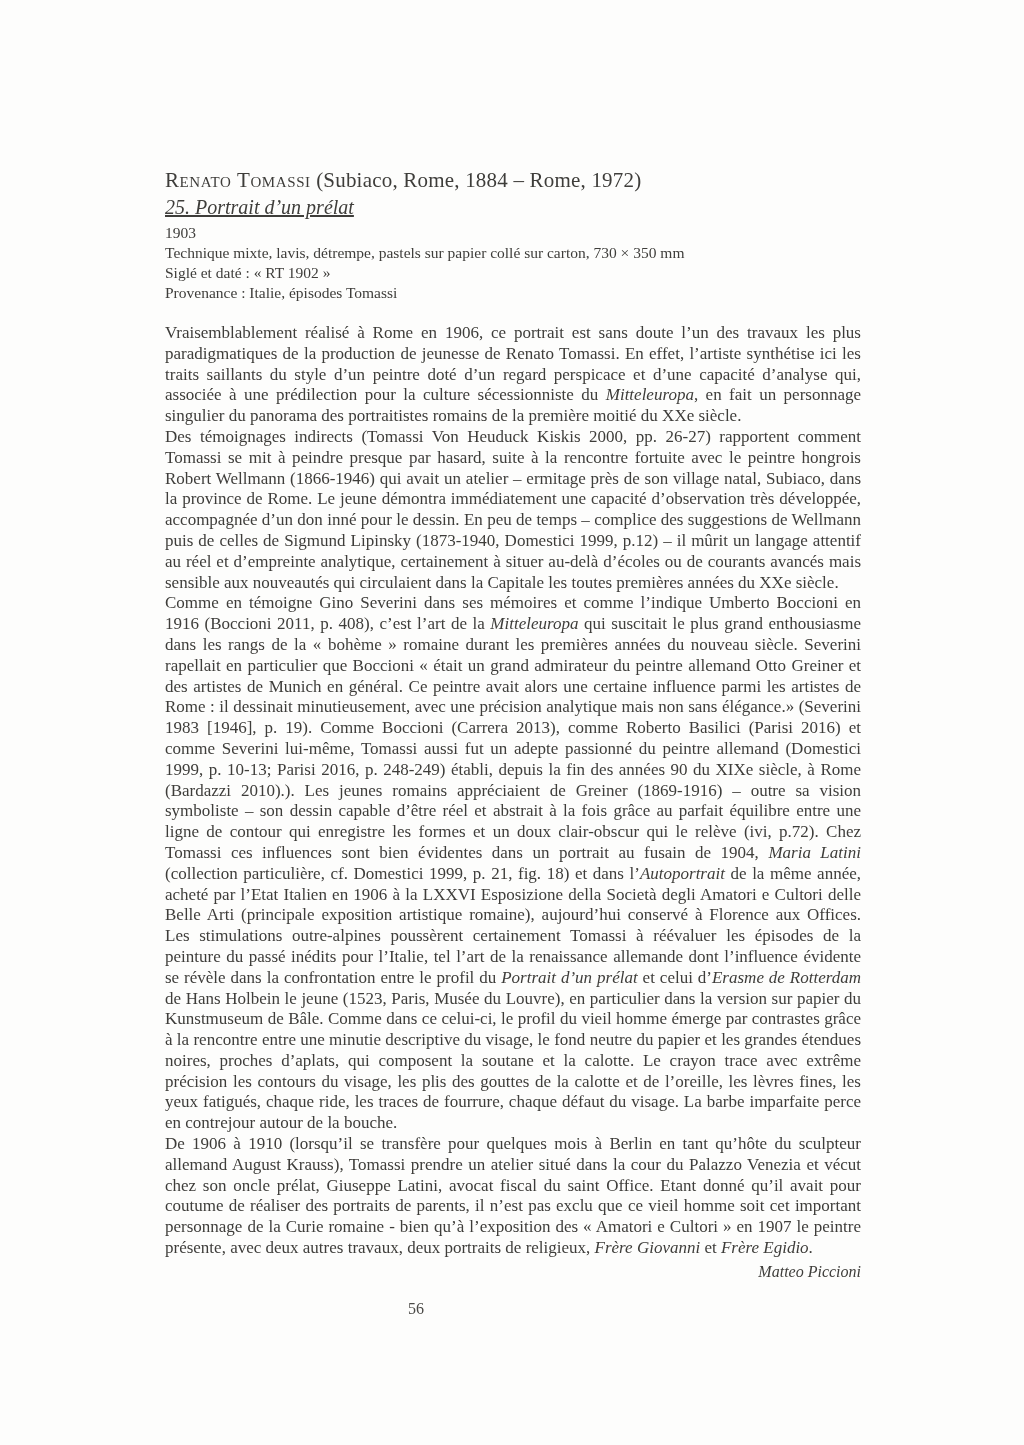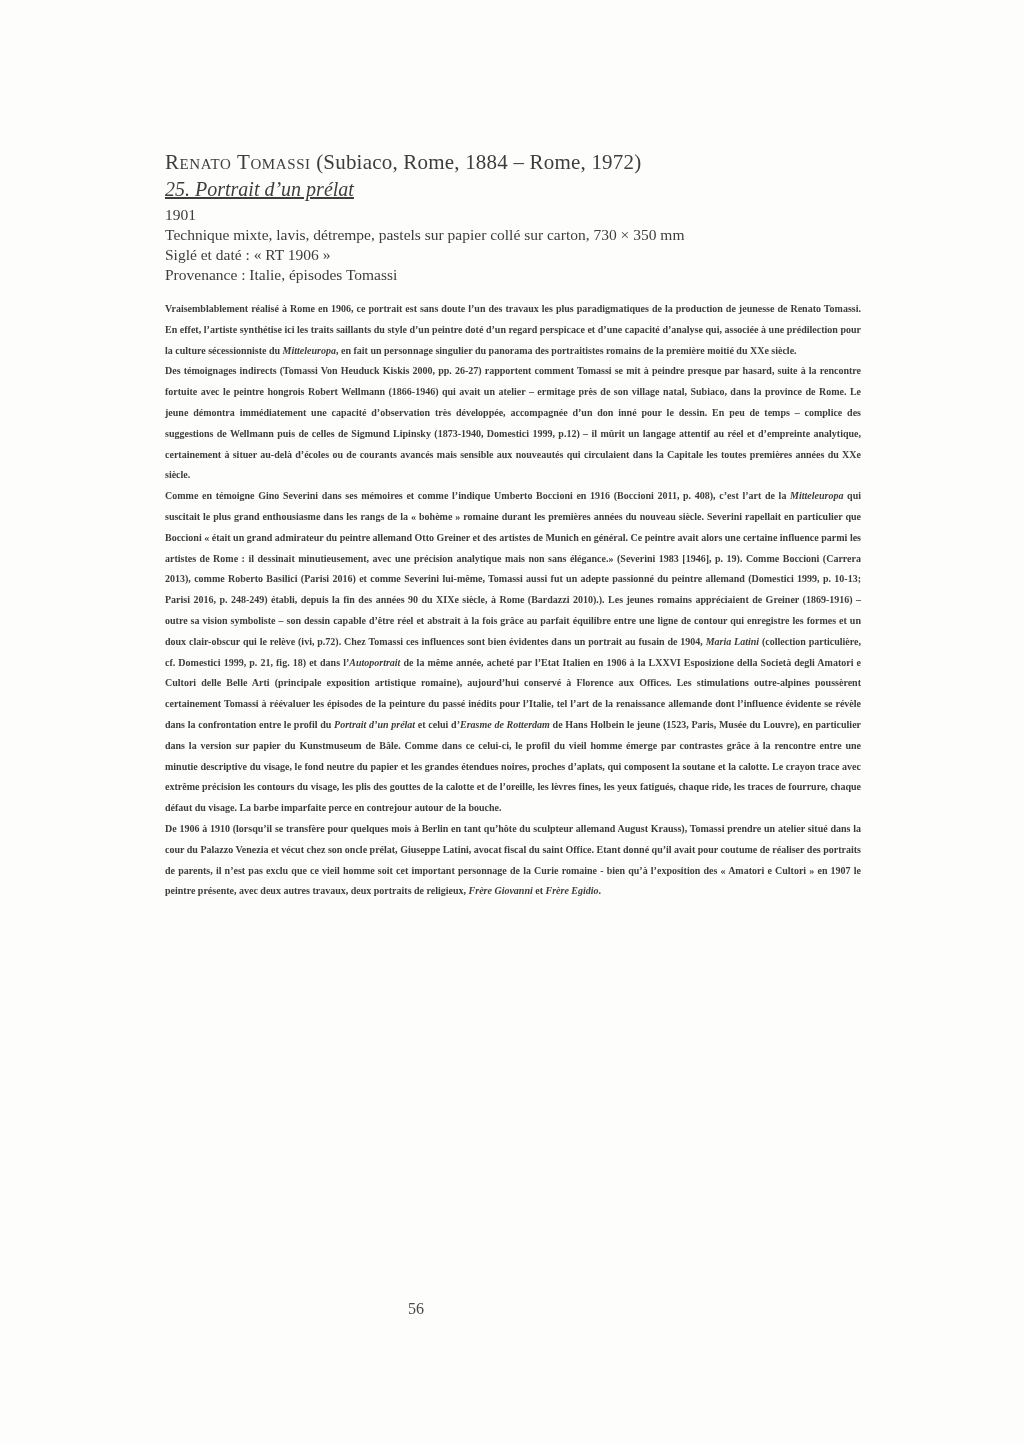--- a/index.html
+++ b/index.html
@@ -19,7 +19,7 @@
   .content {
     position: absolute;
     left: 165px;
-    top: 149px;
+    top: 167px;
     width: 696px;
   }
   .artist-line {

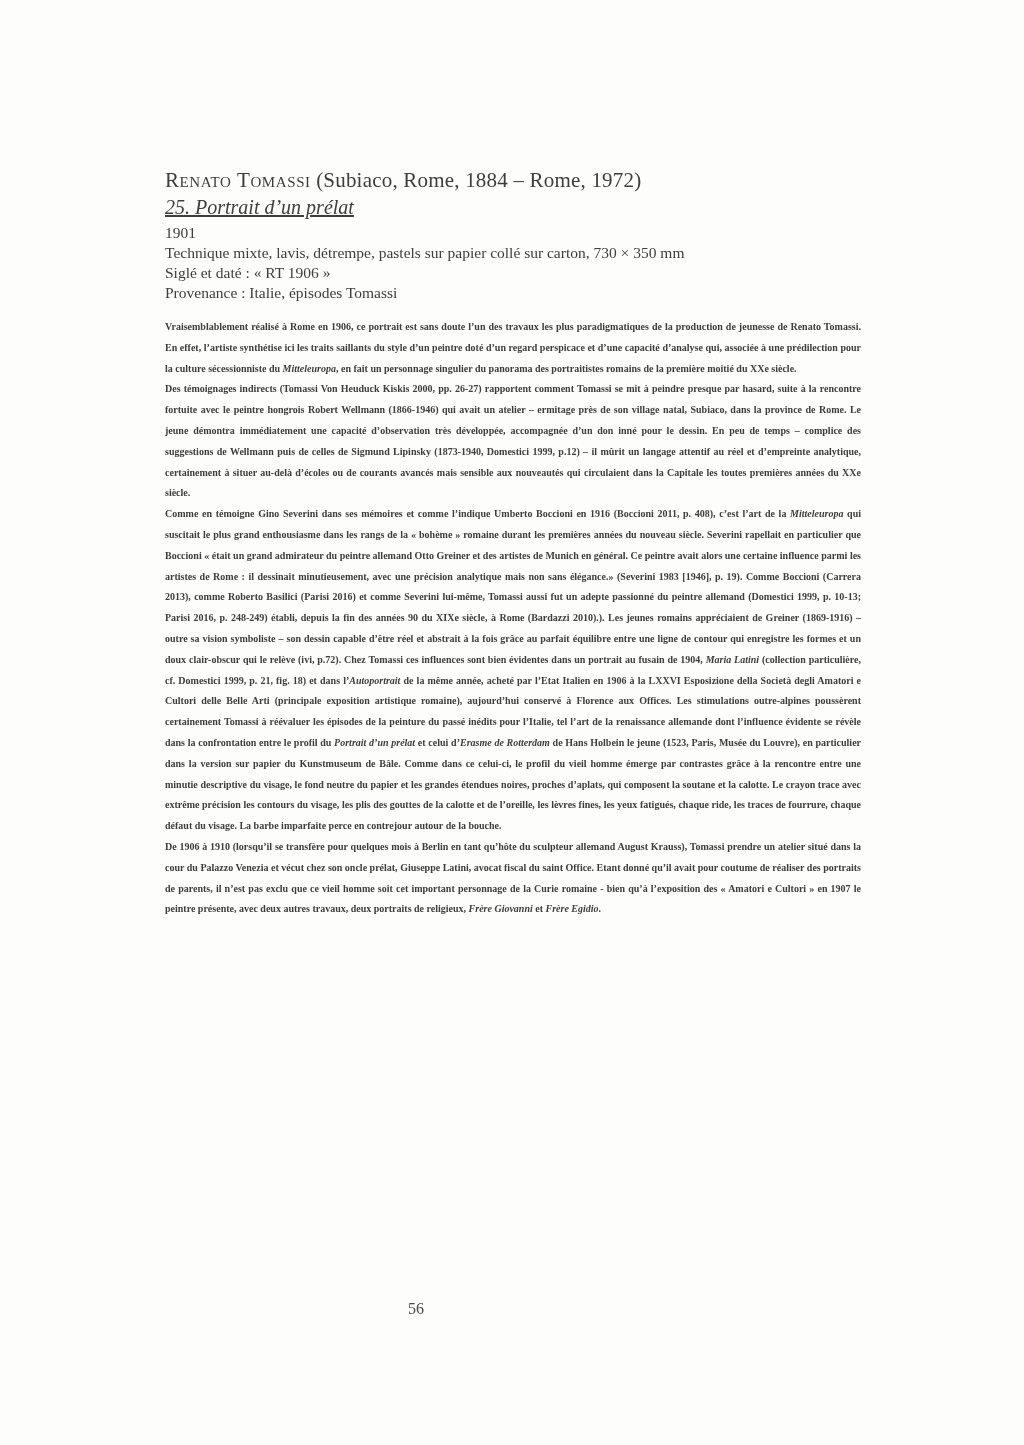--- a/index.html
+++ b/index.html
@@ -87,7 +87,7 @@
     <div class="title-line">25. Portrait d’un prélat</div>
 
     <div class="meta">
-      <div>1901</div>
+      <div>1903</div>
       <div>Technique mixte, lavis, détrempe, pastels sur papier collé sur carton, 730 × 350 mm</div>
       <div>Siglé et daté : « RT 1906 »</div>
       <div>Provenance : Italie, épisodes Tomassi</div>

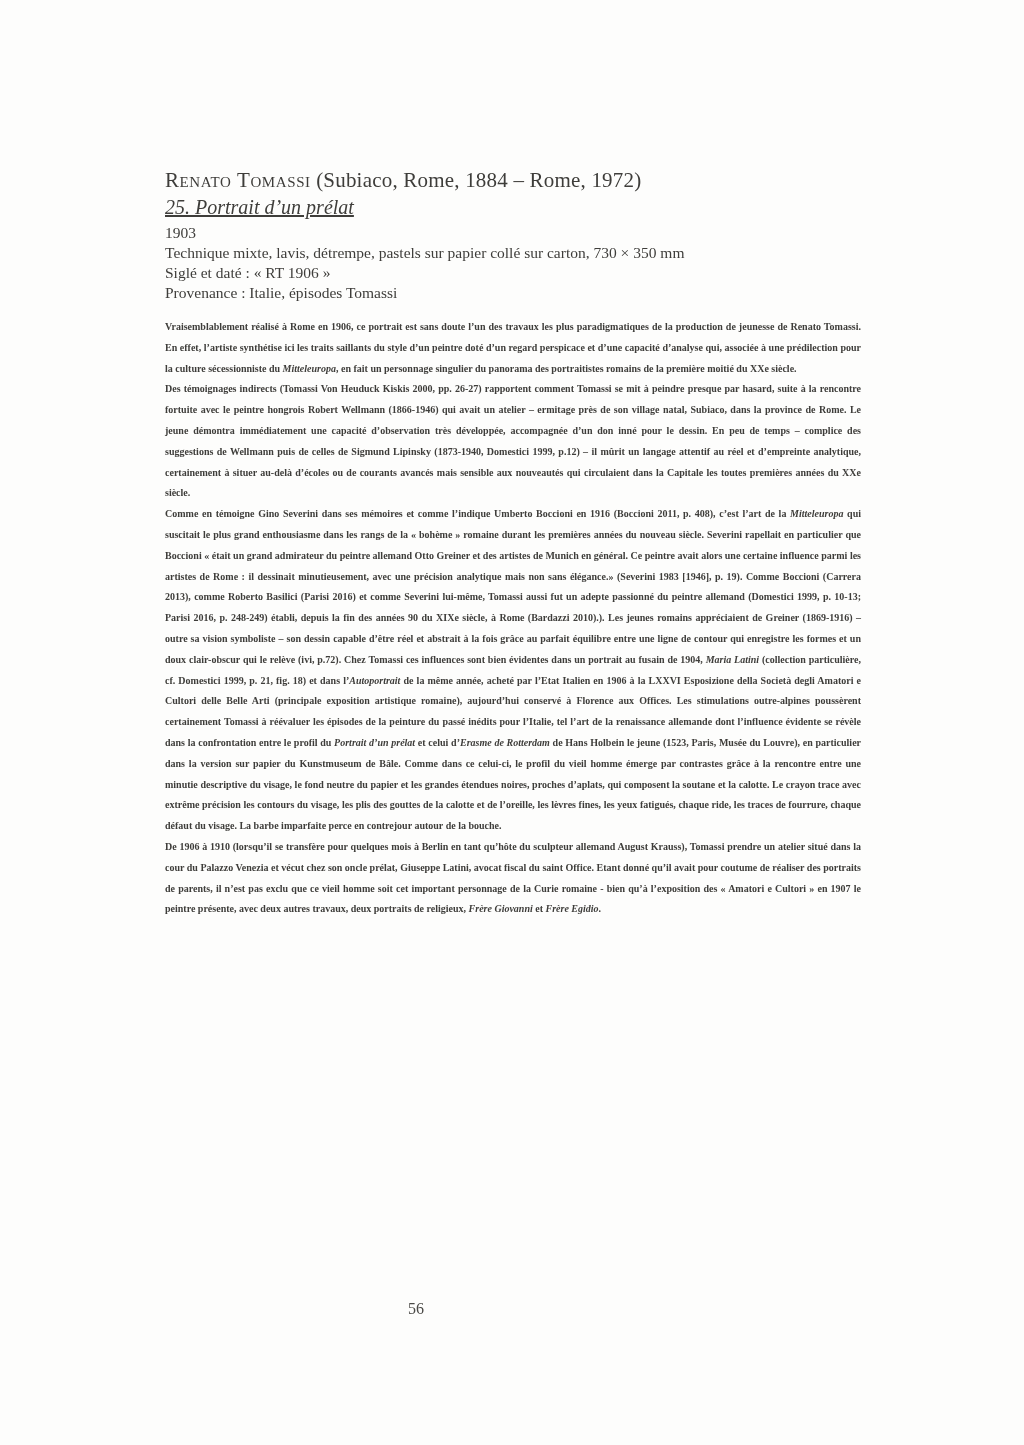--- a/index.html
+++ b/index.html
@@ -89,7 +89,7 @@
     <div class="meta">
       <div>1903</div>
       <div>Technique mixte, lavis, détrempe, pastels sur papier collé sur carton, 730 × 350 mm</div>
-      <div>Siglé et daté : « RT 1906 »</div>
+      <div>Siglé et daté : « RT 1902 »</div>
       <div>Provenance : Italie, épisodes Tomassi</div>
     </div>
 

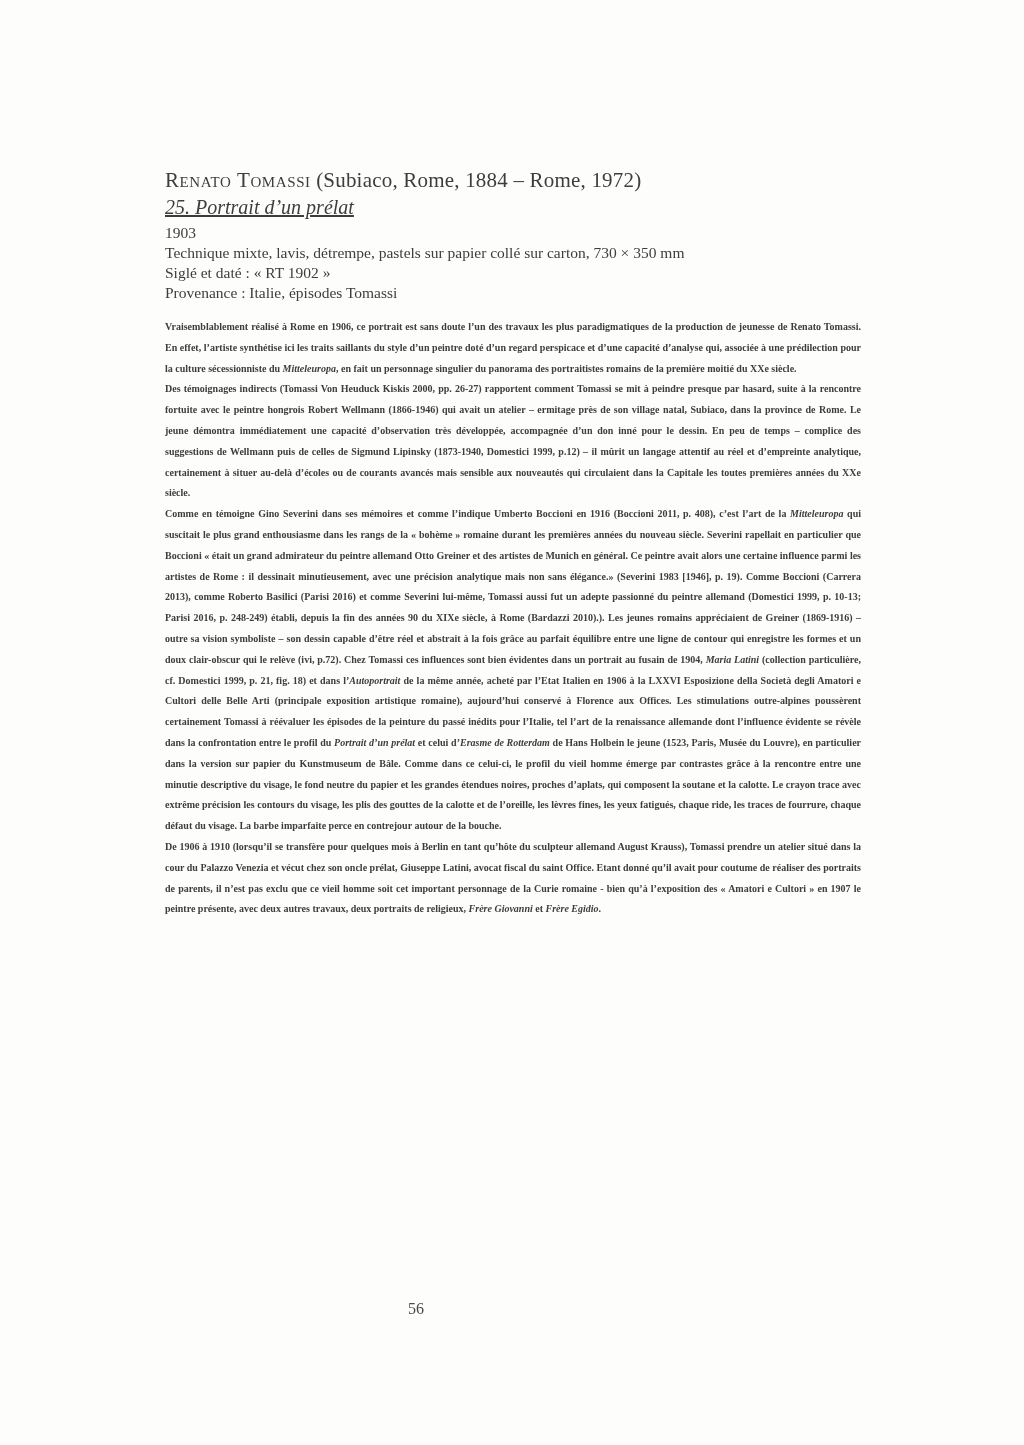--- a/index.html
+++ b/index.html
@@ -45,12 +45,11 @@
   }
   .meta > div { margin: 0; }
   .body-text {
-    margin-top: 14px;
-    font-size: 10px;
+    margin-top: 20px;
+    font-size: 17px;
     line-height: 20.8px;
     text-align: justify;
     text-justify: inter-word;
-    font-weight: bold;
   }
   .body-text p {
     margin: 0;

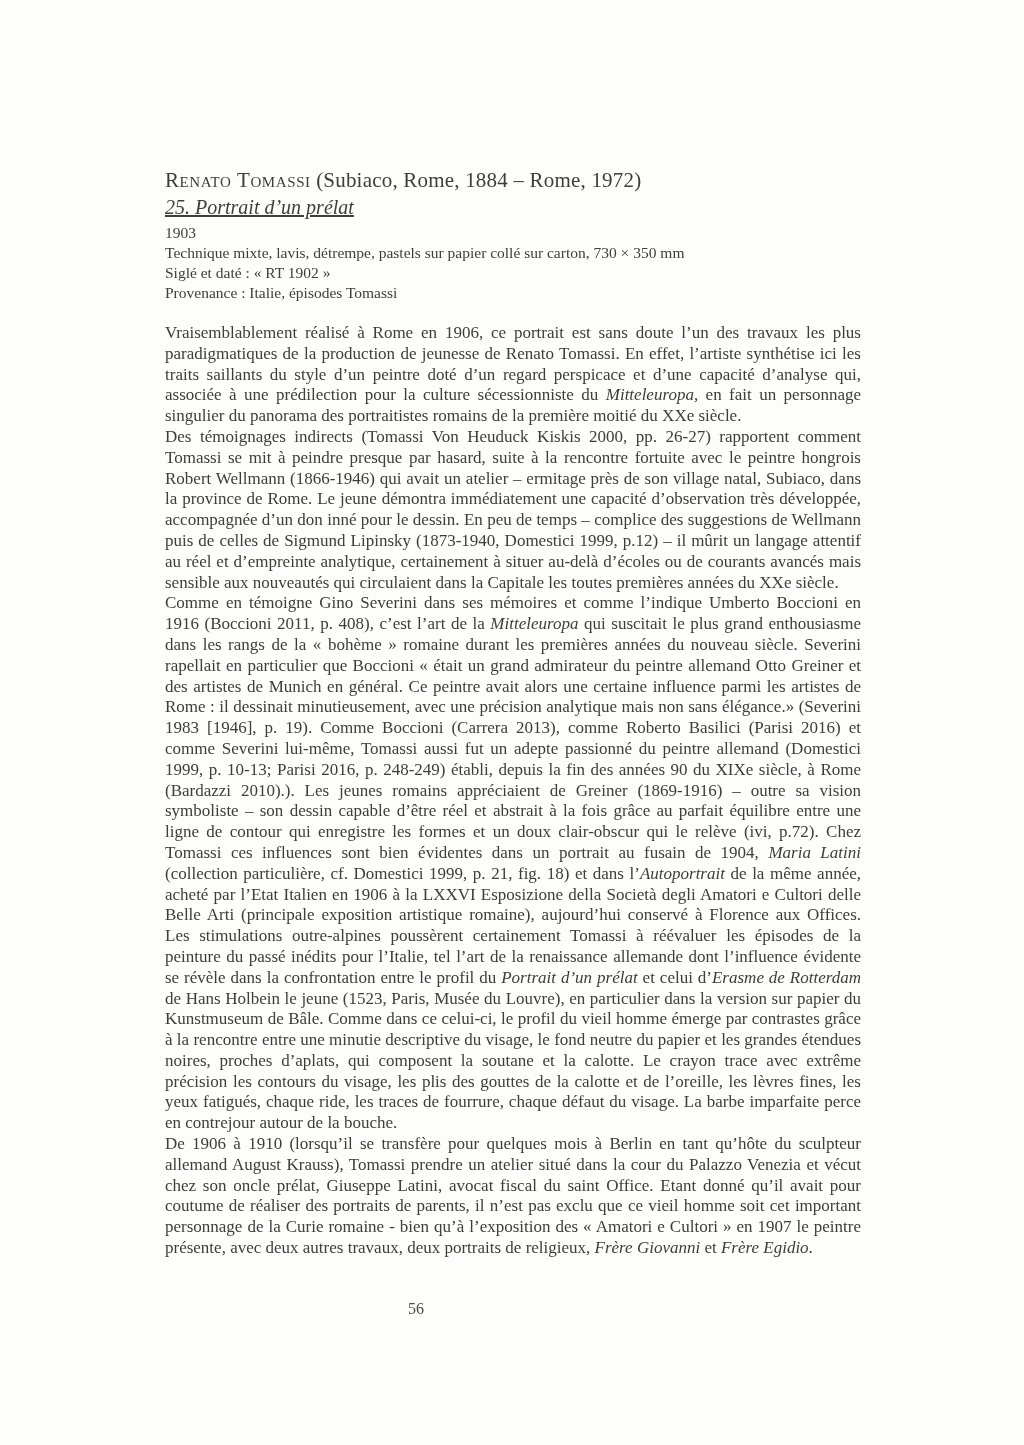--- a/index.html
+++ b/index.html
@@ -99,6 +99,7 @@
       <p><span>De 1906 à 1910 (lorsqu’il se transfère pour quelques mois à Berlin en tant qu’hôte du sculpteur allemand August Krauss), Tomassi prendre un atelier situé dans la cour du Palazzo Venezia et vécut chez son oncle prélat, Giuseppe Latini, avocat fiscal du saint Office. Etant donné qu’il avait pour coutume de réaliser des portraits de parents, il n’est pas exclu que ce vieil homme soit cet important personnage de la Curie romaine - bien qu’à l’exposition des « Amatori e Cultori » en 1907 le peintre présente, avec deux autres travaux, deux portraits de religieux, </span><span class="it">Frère Giovanni</span><span> et </span><span class="it">Frère Egidio</span><span>.</span></p>
     </div>
 
+    <div class="signature-line">Matteo Piccioni</div>
   </div>
 
   <div class="page-number">56</div>

